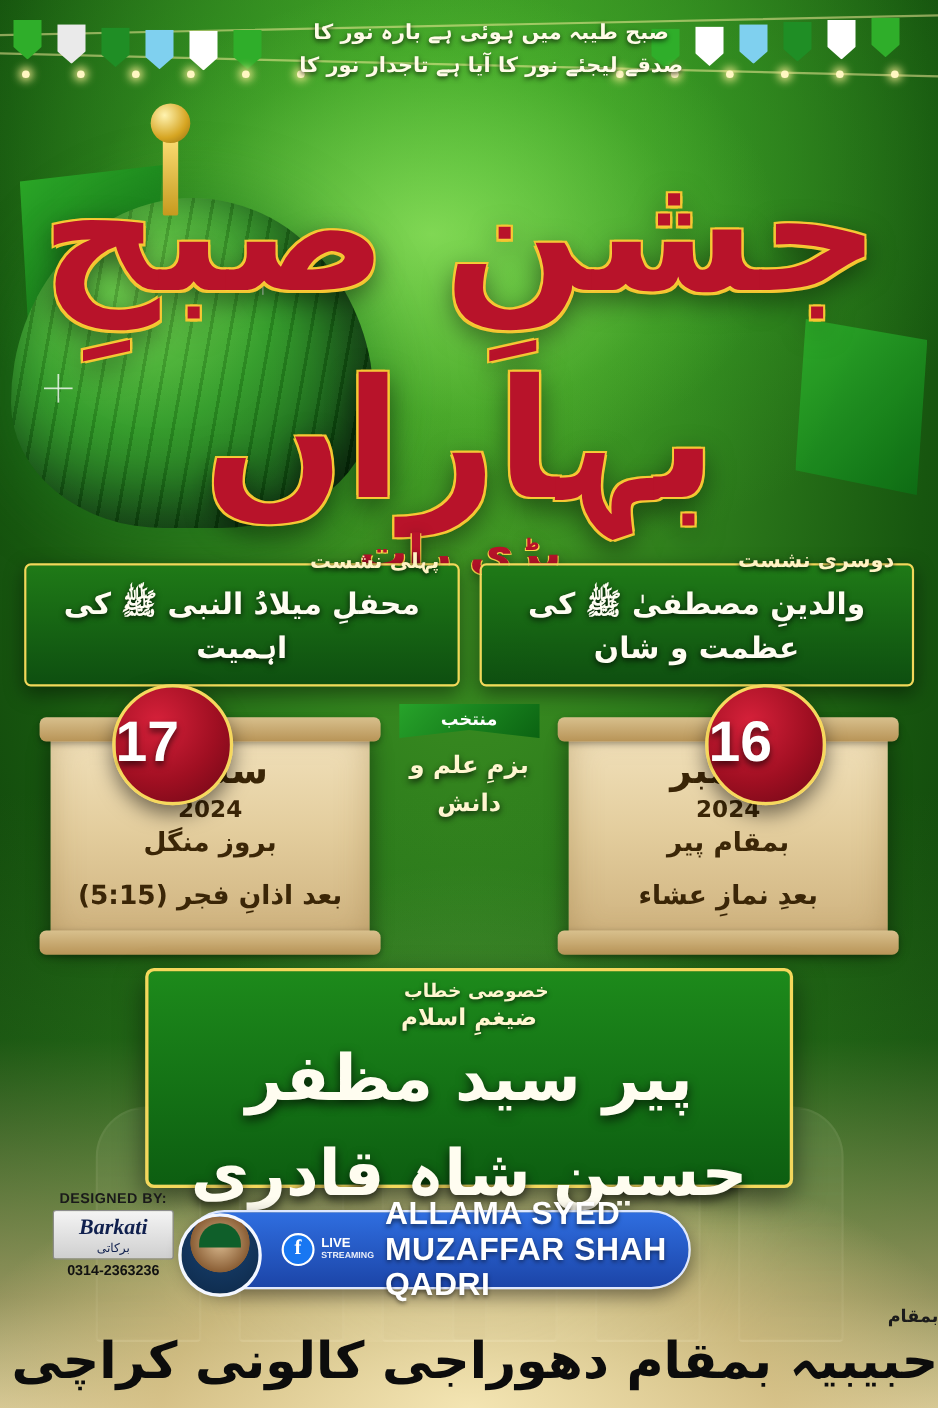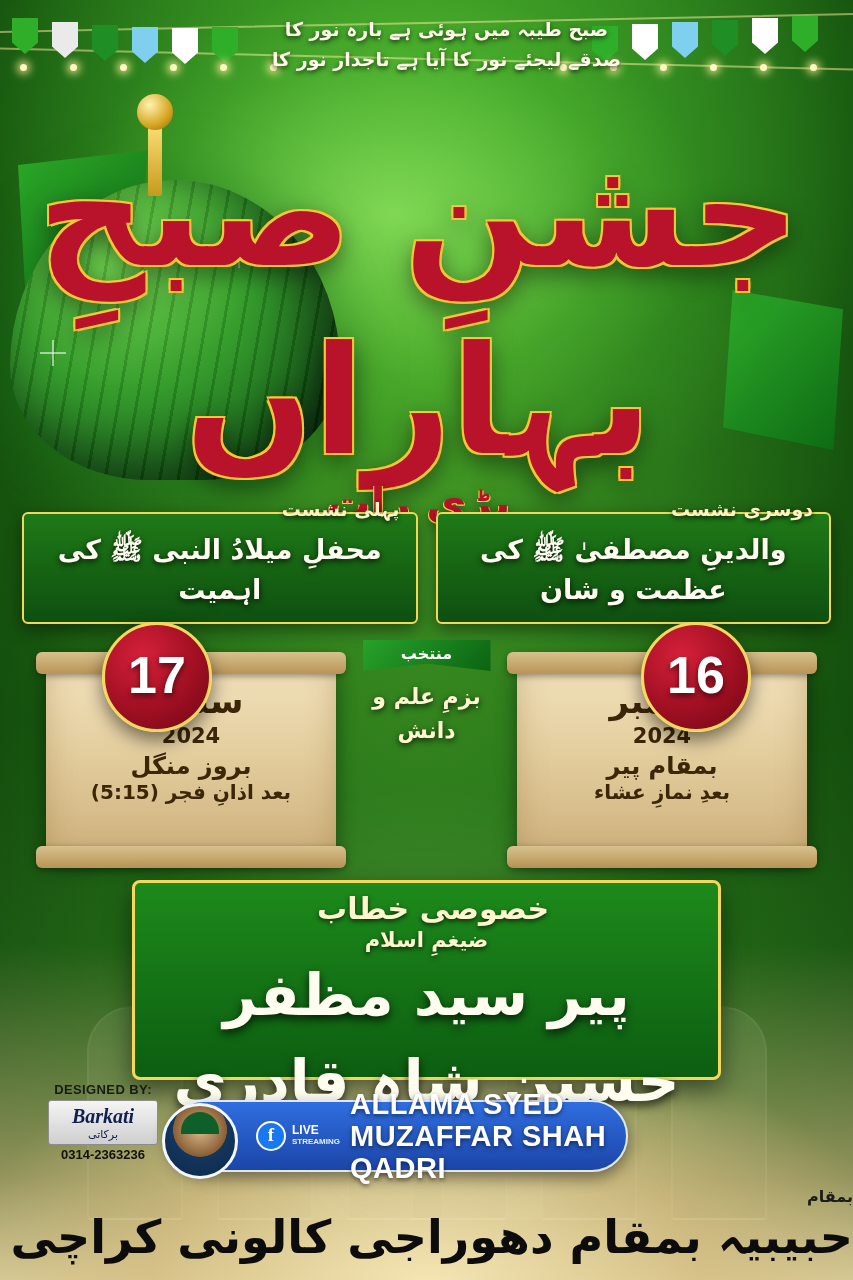--- a/index.html
+++ b/index.html
@@ -288,7 +288,6 @@
     font-size: 52px;
     font-weight: bold;
     line-height: 100px;
-    text-align: center;
     box-shadow: 0 8px 18px rgba(0,0,0,.5);
     text-shadow: 0 3px 6px rgba(0,0,0,.6);
   }

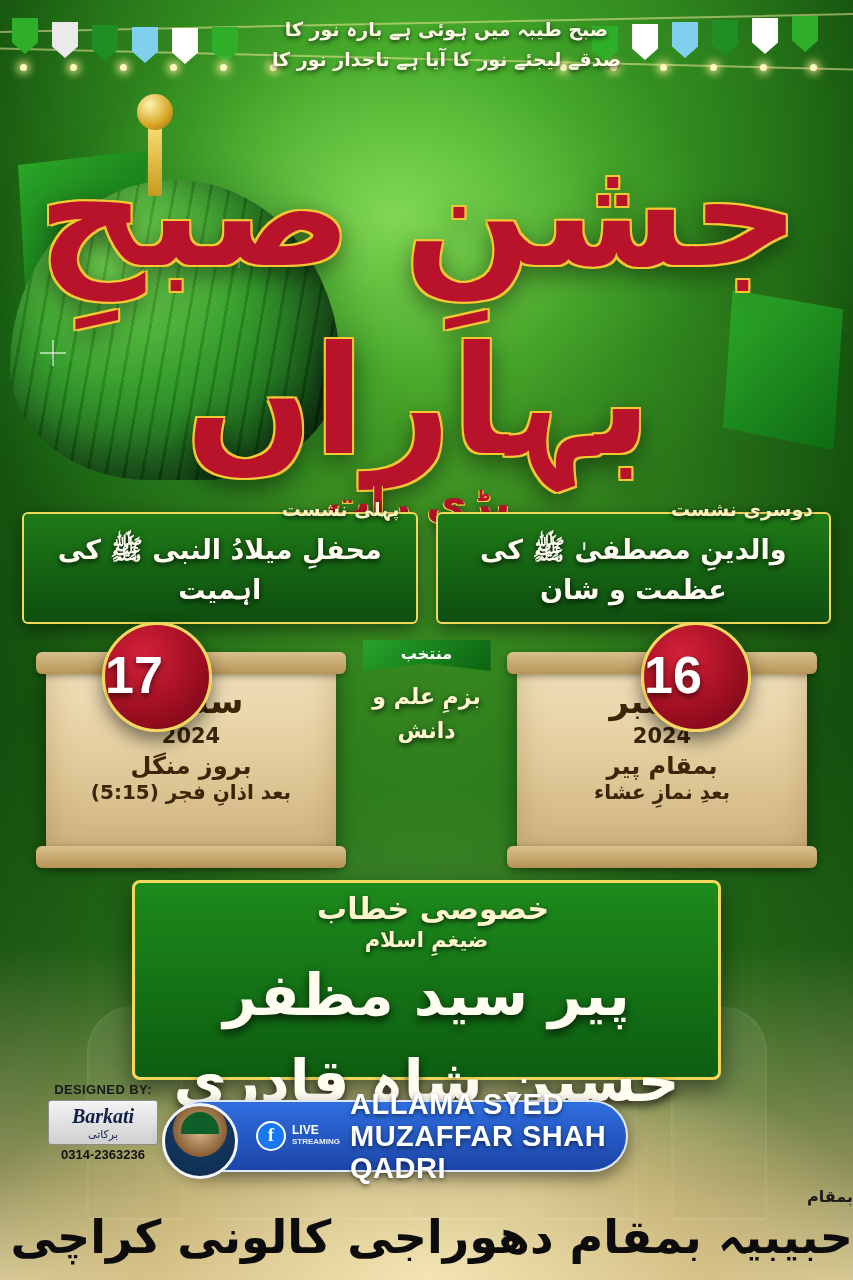--- a/index.html
+++ b/index.html
@@ -274,7 +274,7 @@
   .scroll-month { font-size: 34px; line-height: 42px; }
   .scroll-year { font-size: 21px; margin-top: 2px; }
   .scroll-day { font-size: 24px; margin-top: 4px; }
-  .scroll-time { font-size: 20px; margin-top: 0; }
+  .scroll-time { font-size: 24px; margin-top: 20px; }
 
   .daybadge {
     position: absolute;

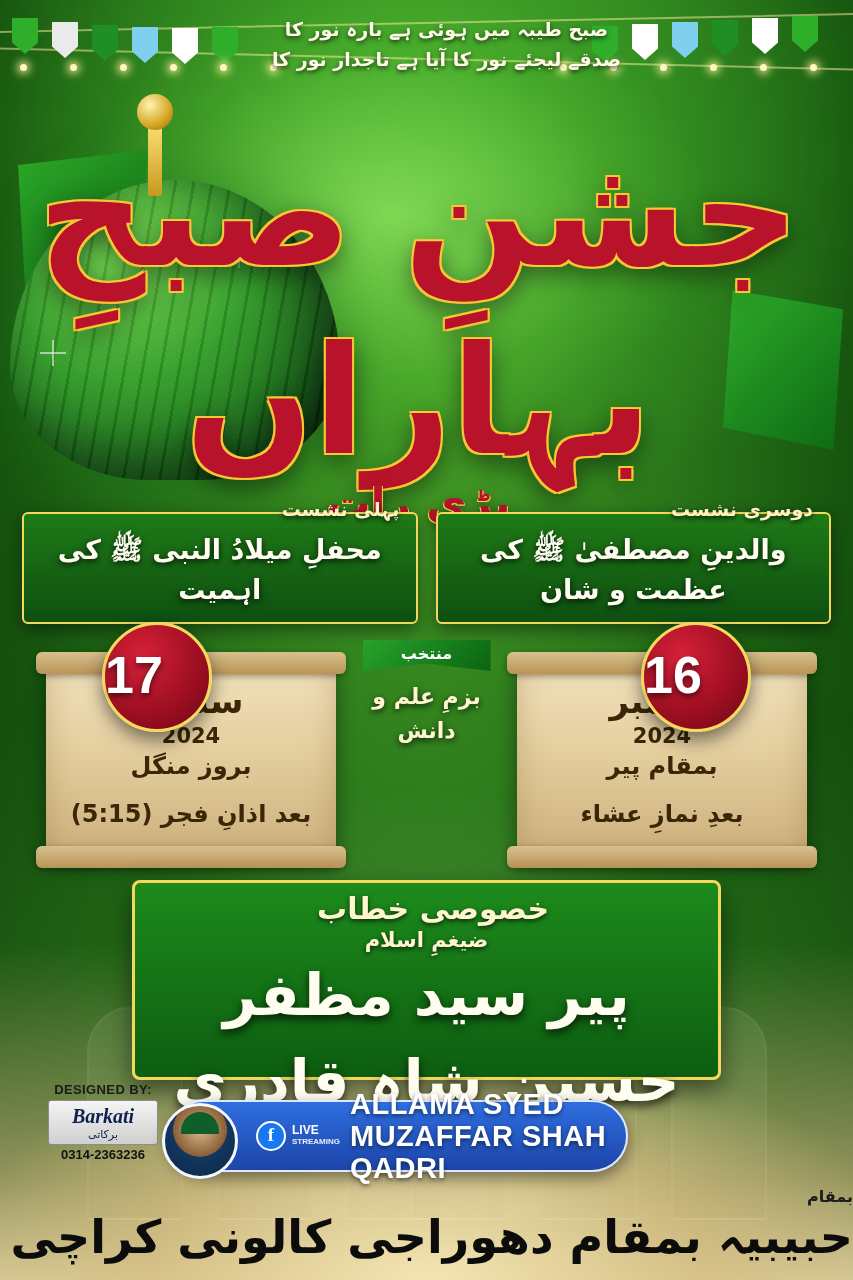--- a/index.html
+++ b/index.html
@@ -338,7 +338,7 @@
   }
   .speaker-tag {
     color: #fff6cf;
-    font-size: 30px;
+    font-size: 17px;
     font-weight: bold;
     text-shadow: 0 2px 5px rgba(0,0,0,.7);
     margin-left: 13px;

